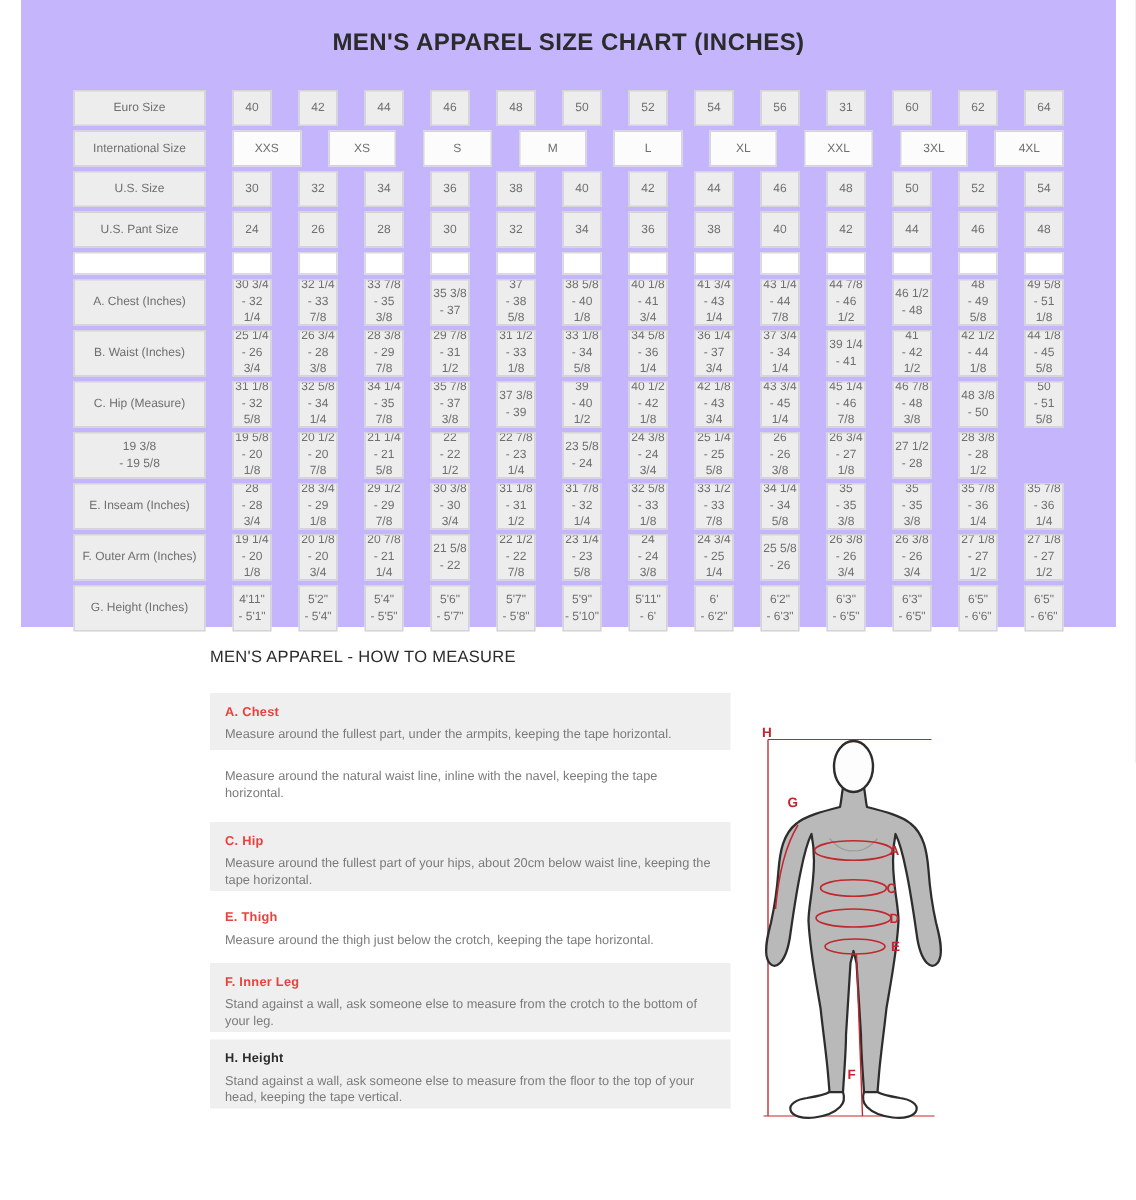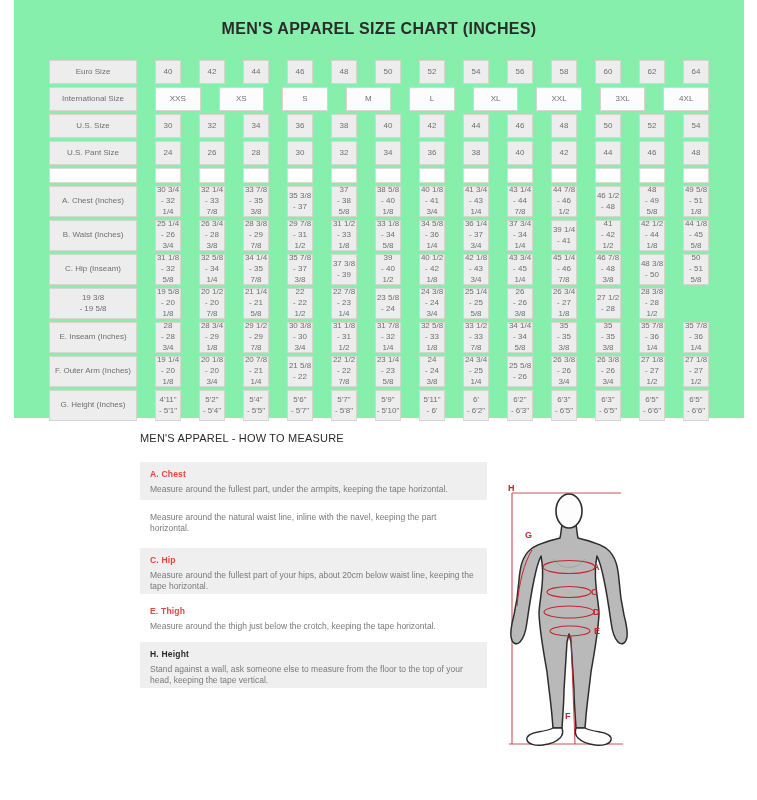--- a/index.html
+++ b/index.html
@@ -7,7 +7,7 @@
     font-family:"Liberation Sans",sans-serif;position:relative}
 
   
-  .panel{position:absolute;left:14px;top:0;width:730px;height:418px;background:#86efac}
+  .panel{position:absolute;left:14px;top:0;width:730px;height:418px;background:#c4b5fd}
   .chart-title{position:absolute;top:20px;left:0;width:100%;text-align:center;
     font-size:16px;font-weight:bold;color:#2b2b2b;letter-spacing:.3px}
   .size-table{position:absolute;left:35px;top:60px;width:660px}

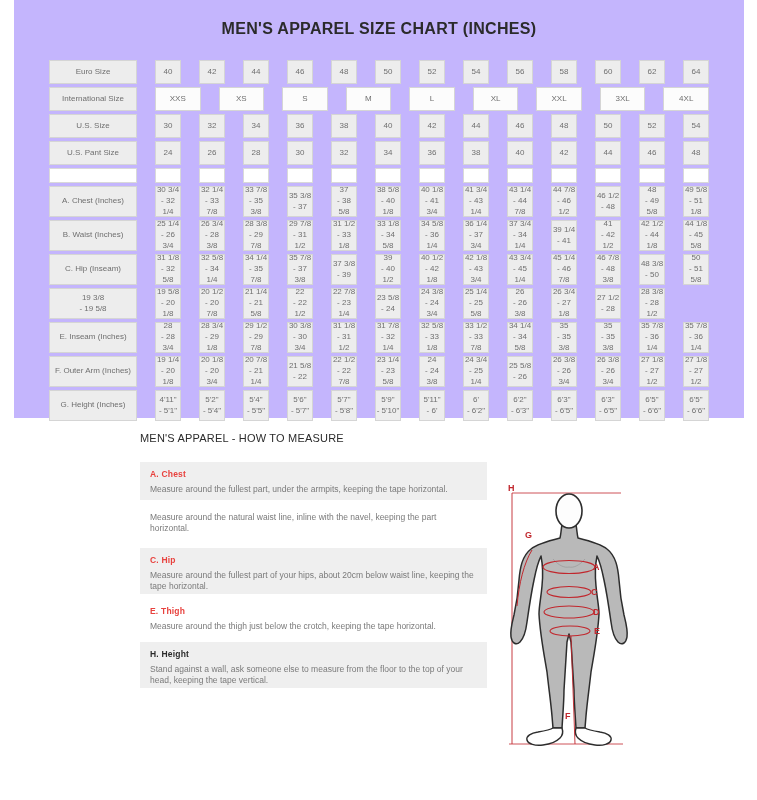--- a/index.html
+++ b/index.html
@@ -54,7 +54,7 @@
         <div class="cell">52</div>
         <div class="cell">54</div>
         <div class="cell">56</div>
-        <div class="cell">58</div>
+        <div class="cell">31</div>
         <div class="cell">60</div>
         <div class="cell">62</div>
         <div class="cell">64</div>

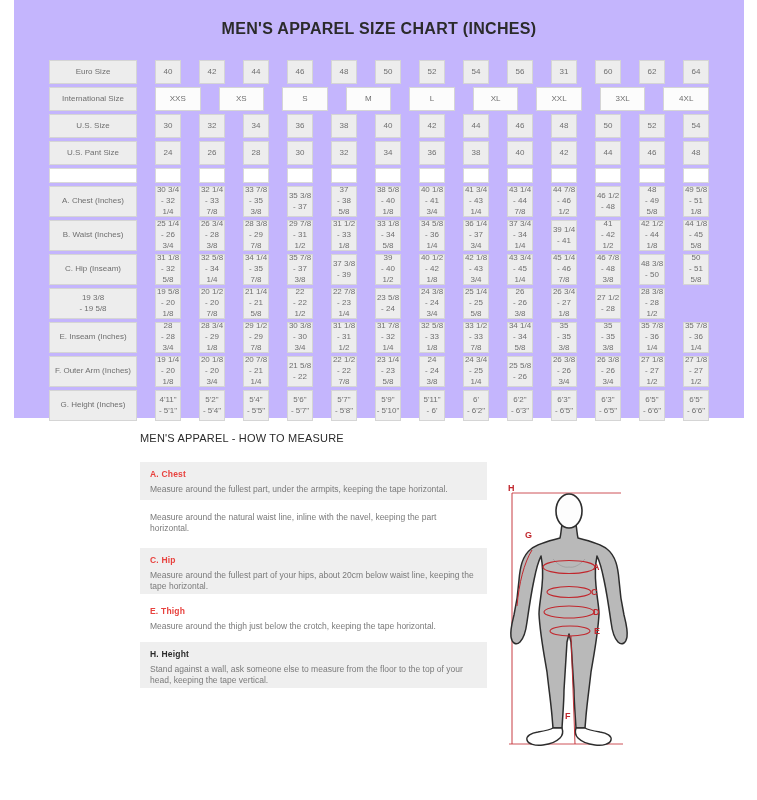--- a/index.html
+++ b/index.html
@@ -230,7 +230,7 @@
         </div>
       </div>
       <div class="trow mrow cols13">
-        <div class="cell lbl">C. Hip (Inseam)</div>
+        <div class="cell lbl">C. Hip (Measure)</div>
         <div class="cell">
           <span>31 1/8</span>
           <span>- 32 5/8</span>

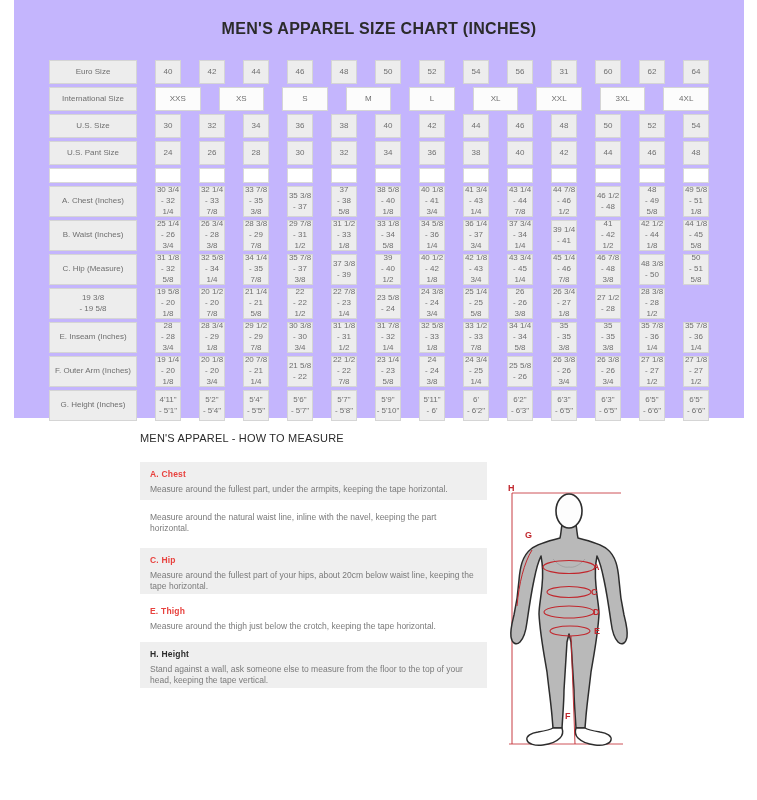--- a/index.html
+++ b/index.html
@@ -513,7 +513,7 @@
       <p>Measure around the fullest part, under the armpits, keeping the tape horizontal.</p>
     </div>
     <div class="hitem">
-      <p>Measure around the natural waist line, inline with the navel, keeping the part horizontal.</p>
+      <p>Measure around the natural waist line, inline with the navel, keeping the tape horizontal.</p>
     </div>
     <div class="hitem shaded">
       <h4>C. Hip</h4>

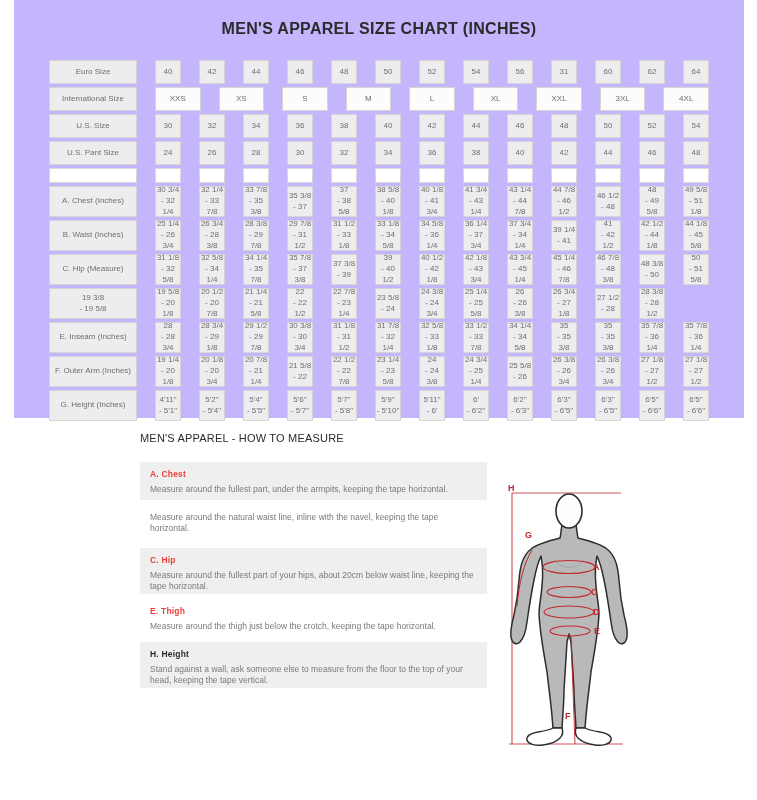--- a/index.html
+++ b/index.html
@@ -522,6 +522,10 @@
     <div class="hitem">
       <h4>E. Thigh</h4>
       <p>Measure around the thigh just below the crotch, keeping the tape horizontal.</p>
+    </div>
+    <div class="hitem shaded">
+      <h4>F. Inner Leg</h4>
+      <p>Stand against a wall, ask someone else to measure from the crotch to the bottom of your leg.</p>
     </div>
     <div class="hitem shaded darkhead">
       <h4>H. Height</h4>

